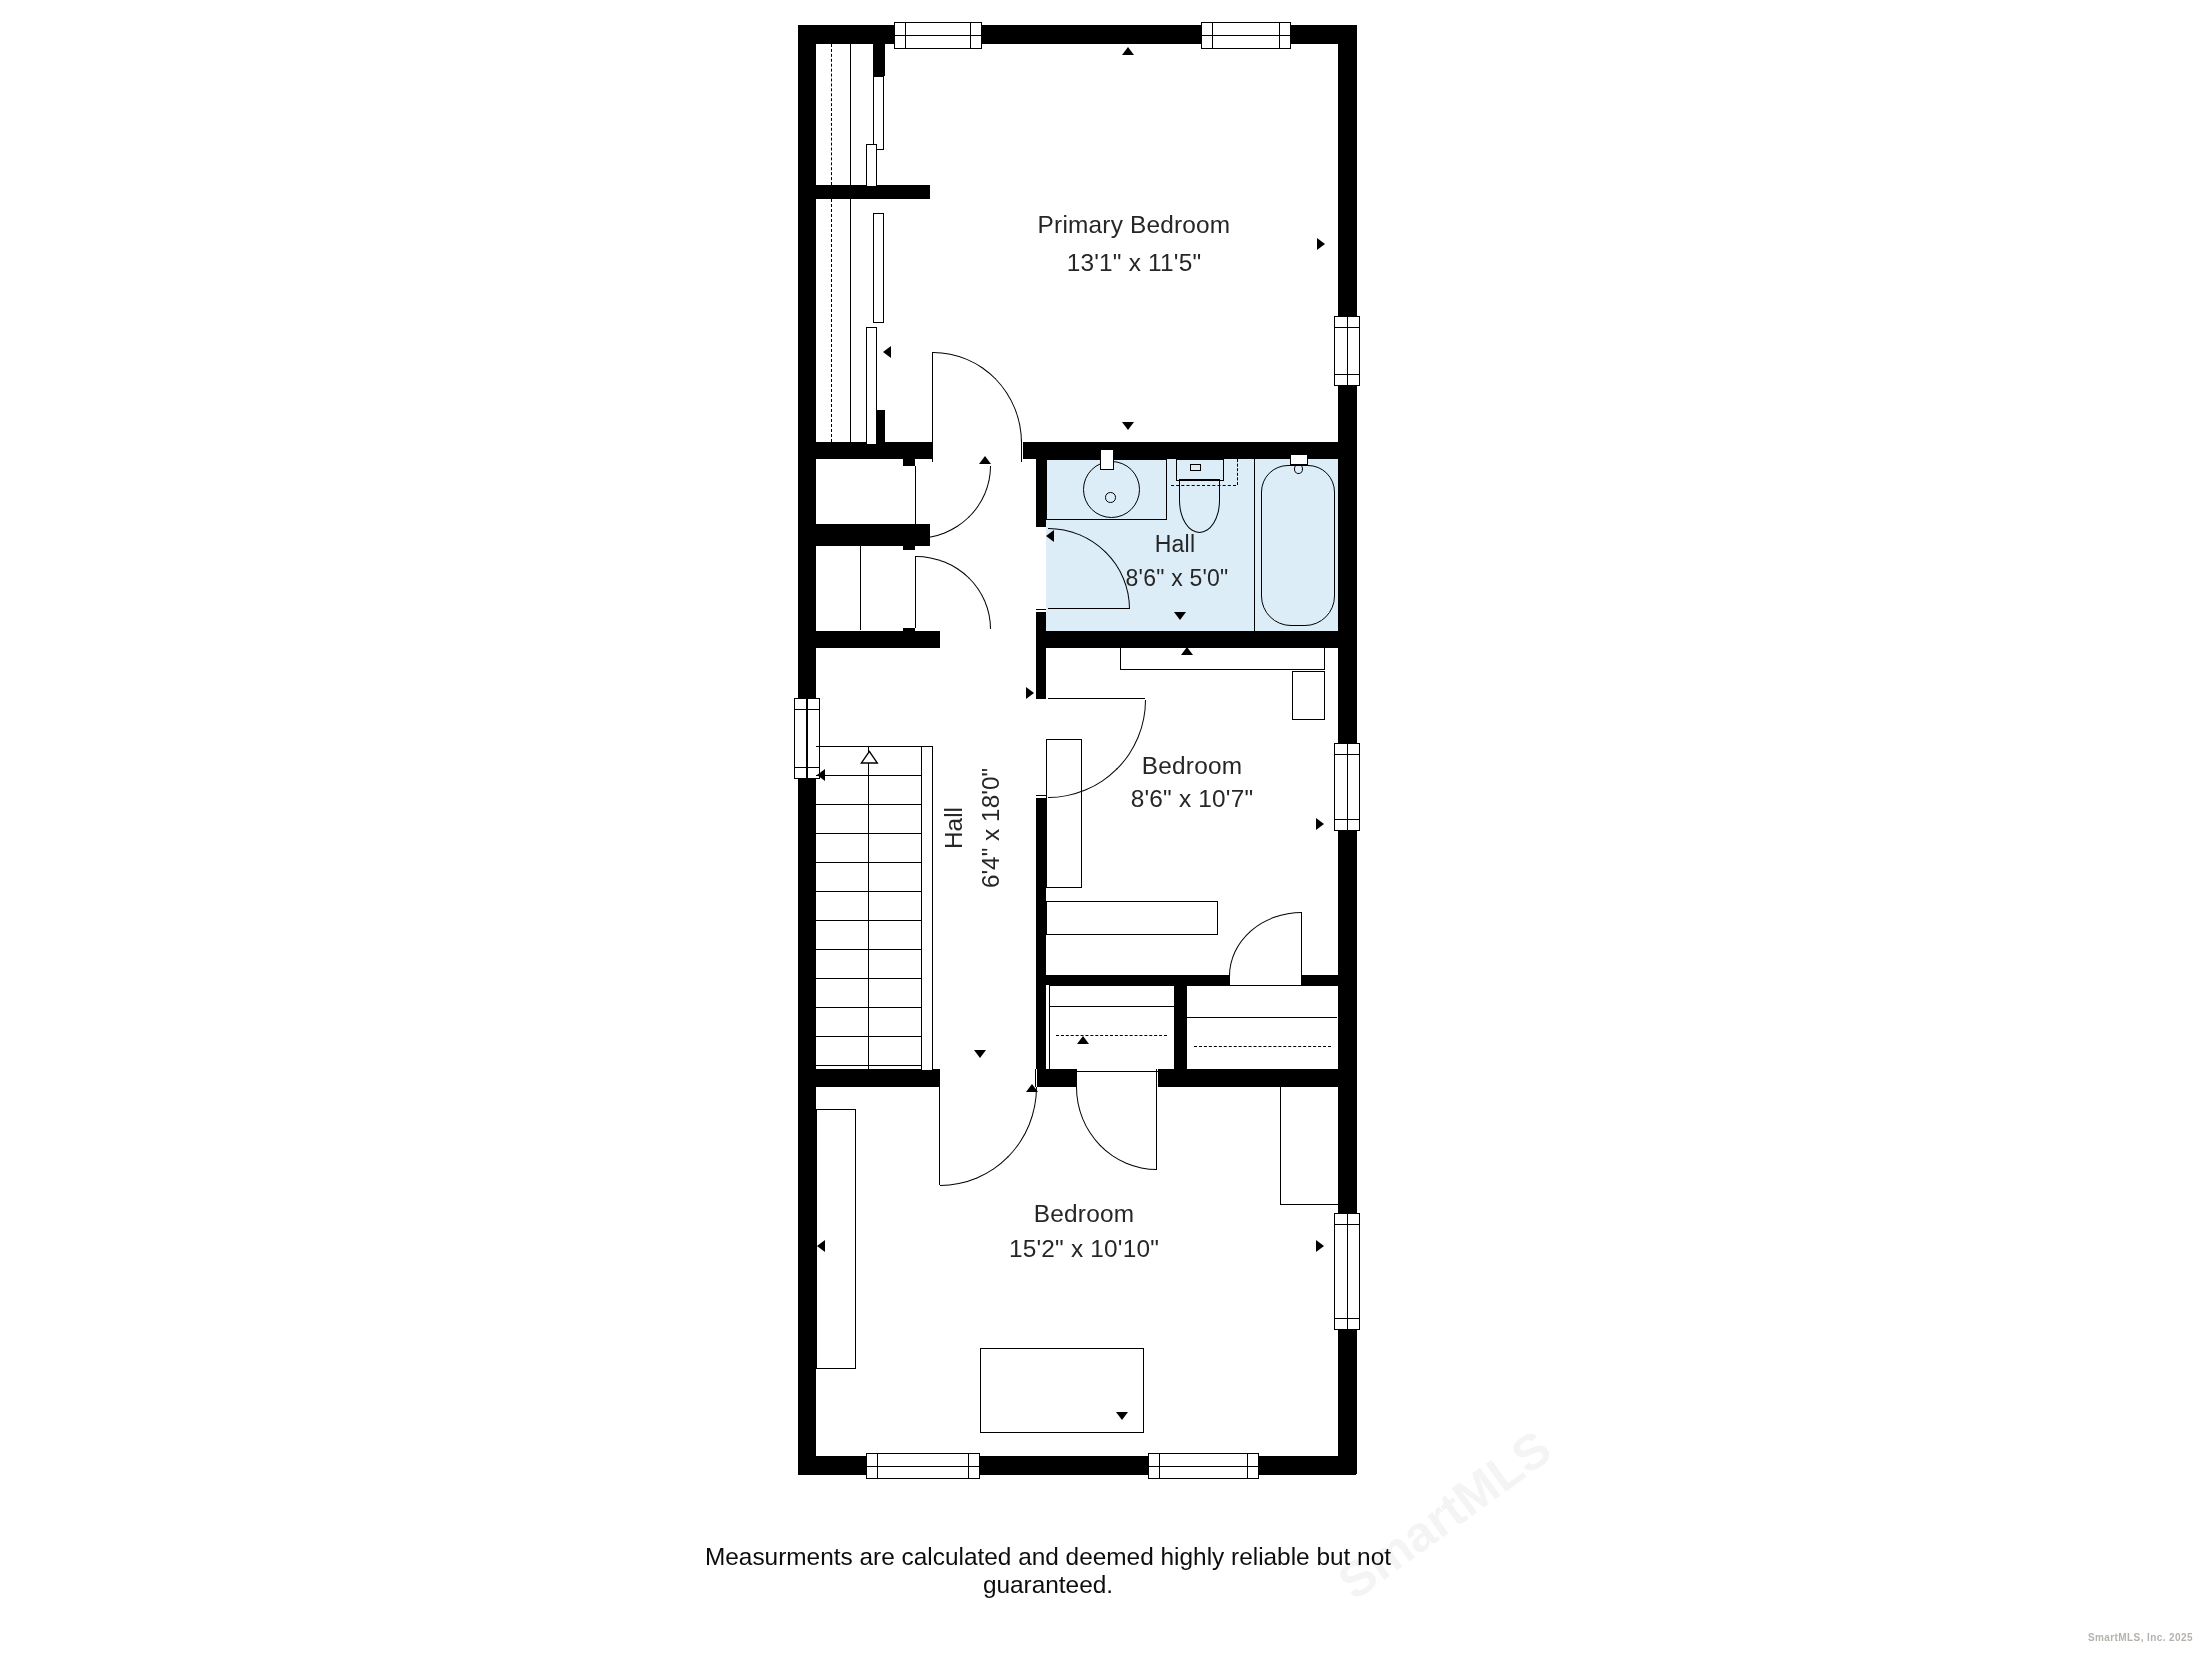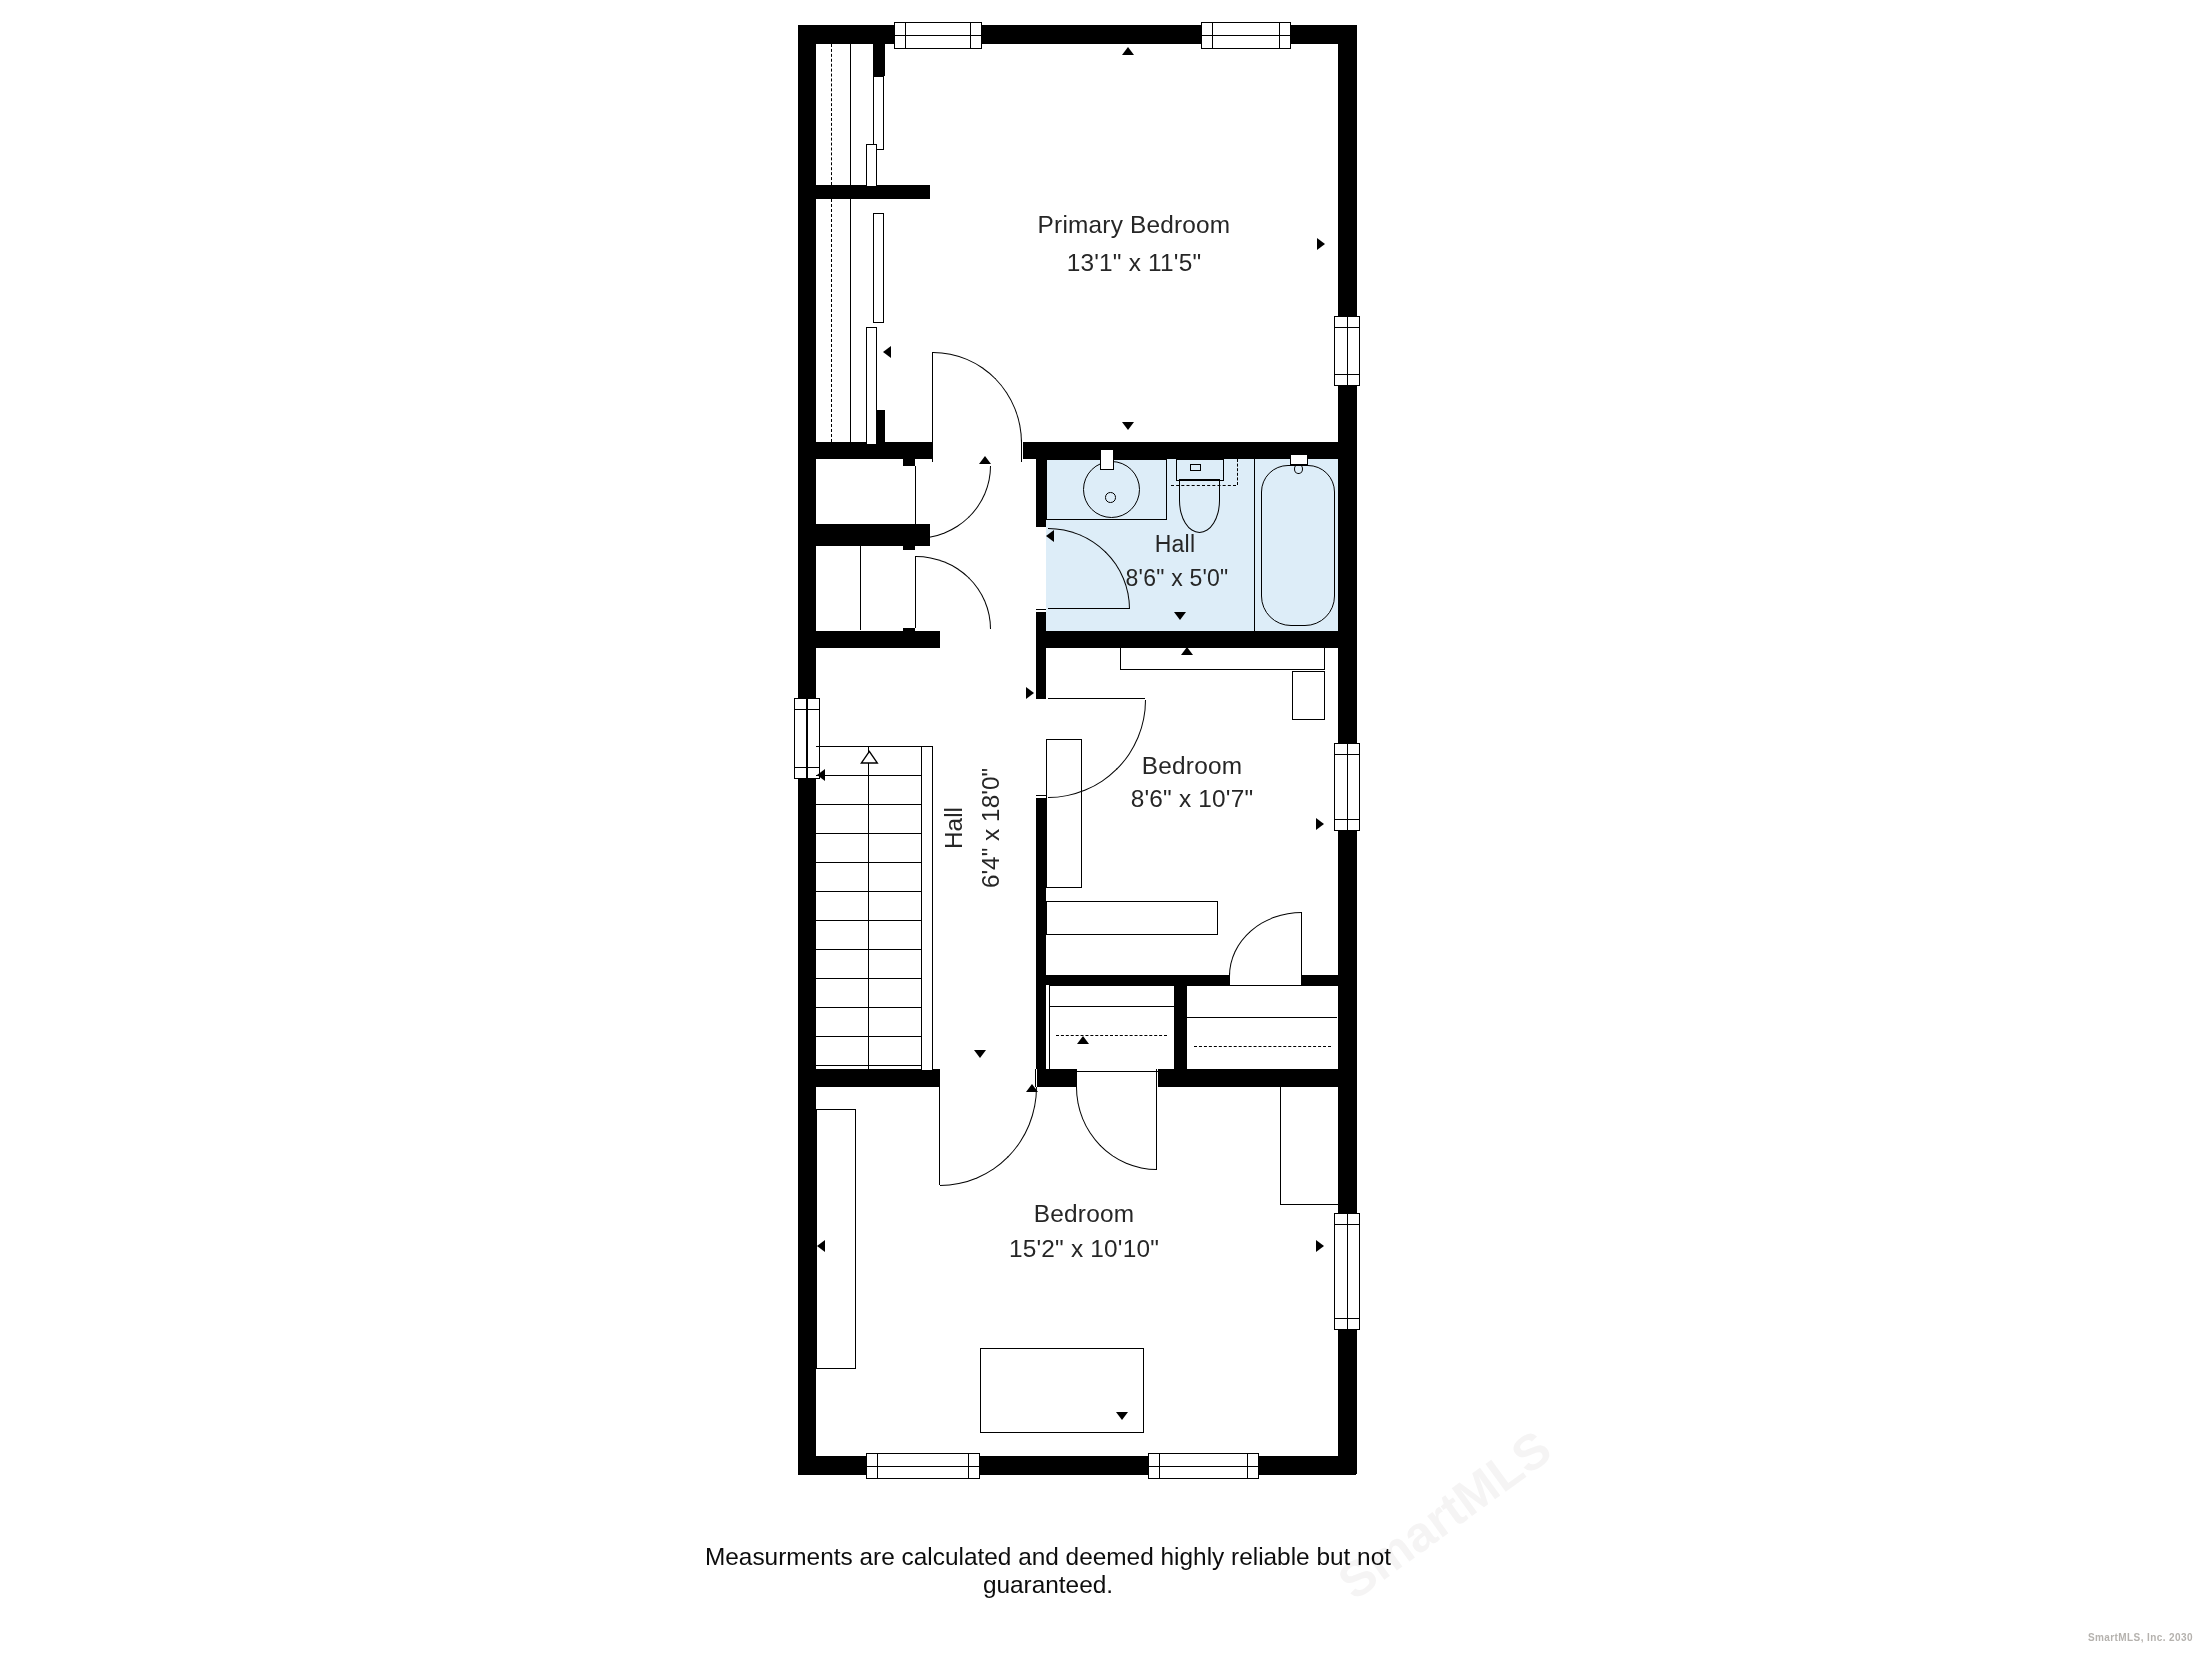--- a/index.html
+++ b/index.html
@@ -217,7 +217,7 @@
 
 <div id="diag-wm">SmartMLS</div>
 <div id="footer-text">Measurments are calculated and deemed highly reliable but not guaranteed.</div>
-<div id="credit">SmartMLS, Inc.  2030</div>
+<div id="credit">SmartMLS, Inc.  2025</div>
 
 
 </body></html>

